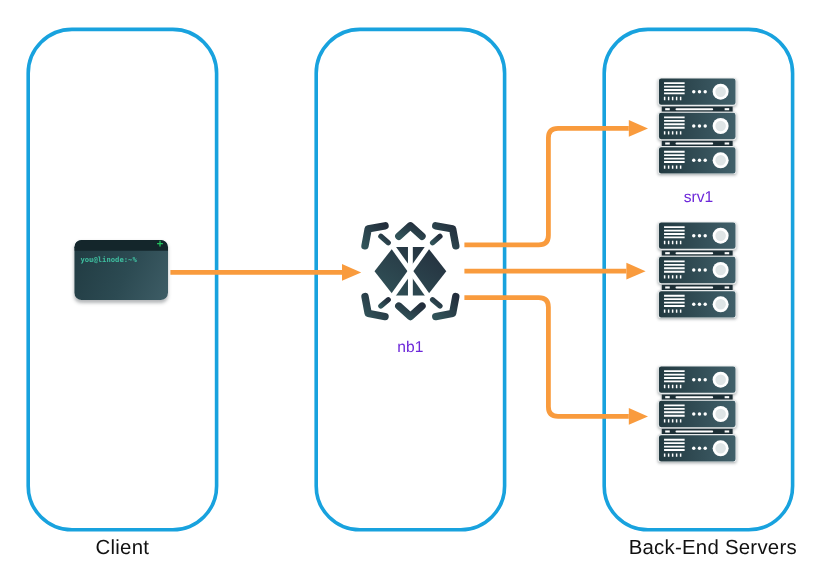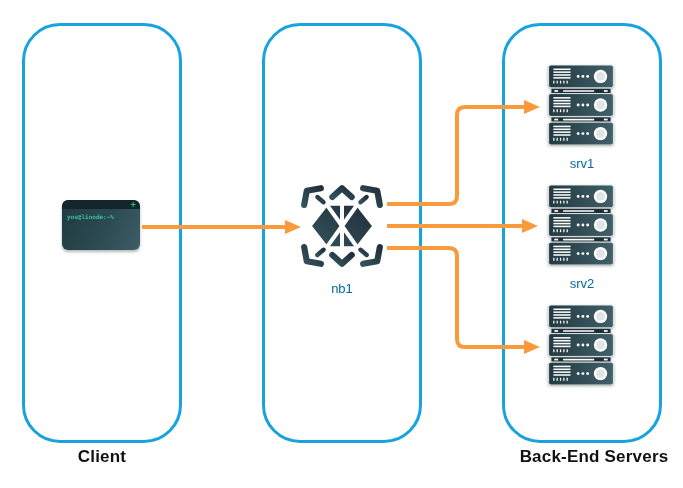--- a/index.html
+++ b/index.html
@@ -9,7 +9,7 @@
              border:3px solid var(--box-border,#18A2DE);border-radius:38px;background:transparent;}
   .group-label{position:absolute;top:447px;width:160px;text-align:center;
                font-size:17px;font-weight:bold;color:#111;letter-spacing:.2px;}
-  .node-label{position:absolute;width:160px;text-align:center;font-size:13px;color:#0369a1;}
+  .node-label{position:absolute;width:160px;text-align:center;font-size:13px;color:#6d28d9;}
 
   
   .terminal{position:absolute;left:62px;top:200px;width:78px;height:50px;border-radius:6px;

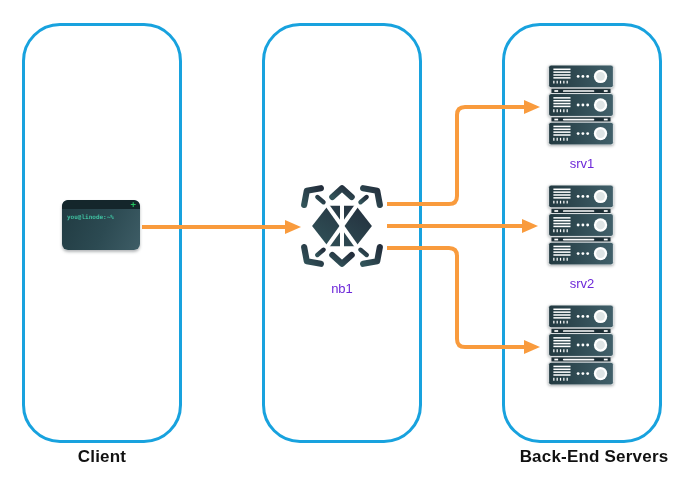--- a/index.html
+++ b/index.html
@@ -141,7 +141,6 @@
     </svg>
 
   <div class="node-label" style="left:502px;top:156px">srv1</div>
-  <div class="node-label" style="left:502px;top:276px">srv2</div>
 
   <div class="group-label" style="left:22px">Client</div>
   <div class="group-label" style="left:514px">Back-End Servers</div>

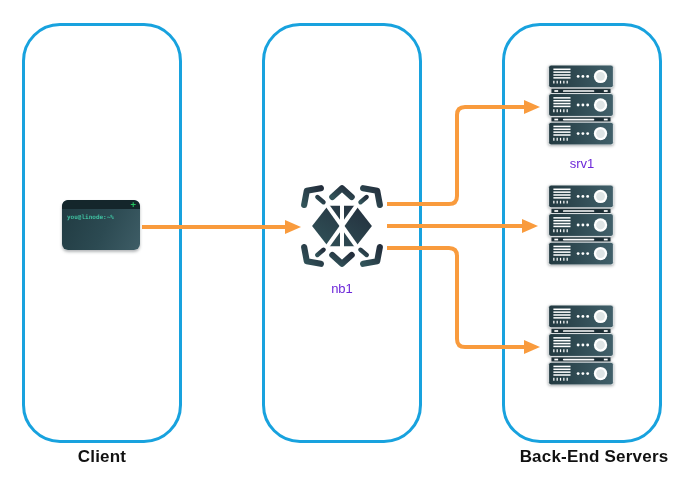--- a/index.html
+++ b/index.html
@@ -8,7 +8,7 @@
   .group-box{position:absolute;top:23px;width:160px;height:420px;box-sizing:border-box;
              border:3px solid var(--box-border,#18A2DE);border-radius:38px;background:transparent;}
   .group-label{position:absolute;top:447px;width:160px;text-align:center;
-               font-size:17px;font-weight:bold;color:#111;letter-spacing:.2px;}
+               font-size:17px;font-weight:normal;color:#111;letter-spacing:.2px;}
   .node-label{position:absolute;width:160px;text-align:center;font-size:13px;color:#6d28d9;}
 
   

